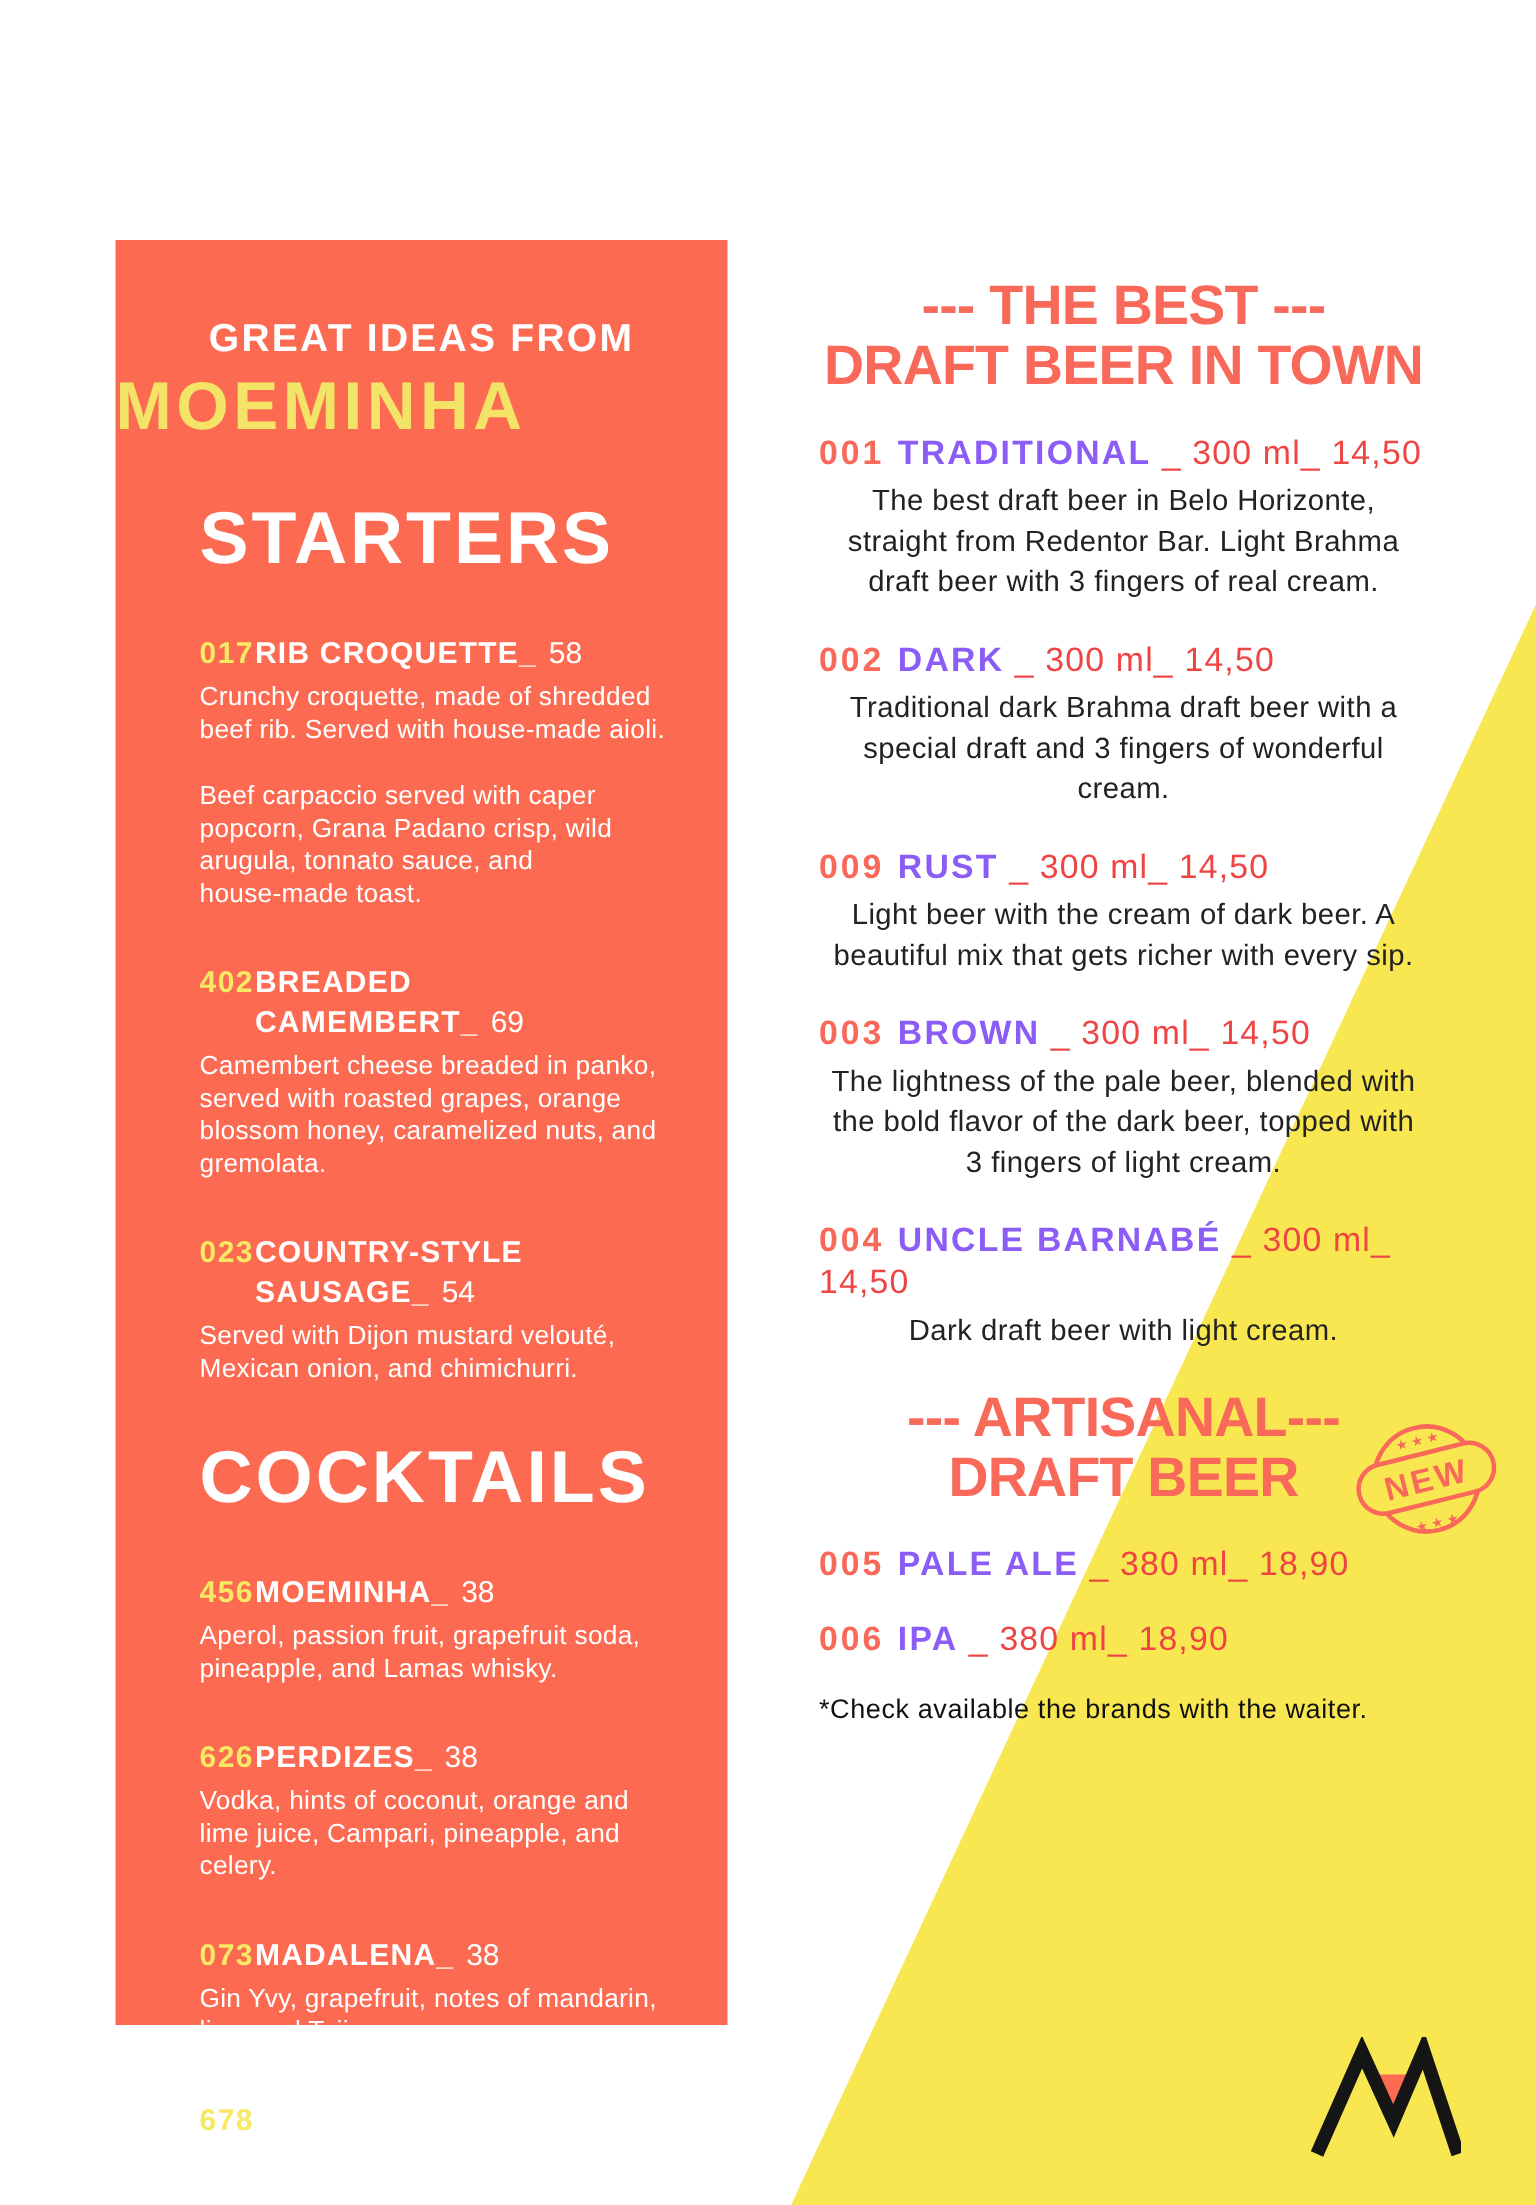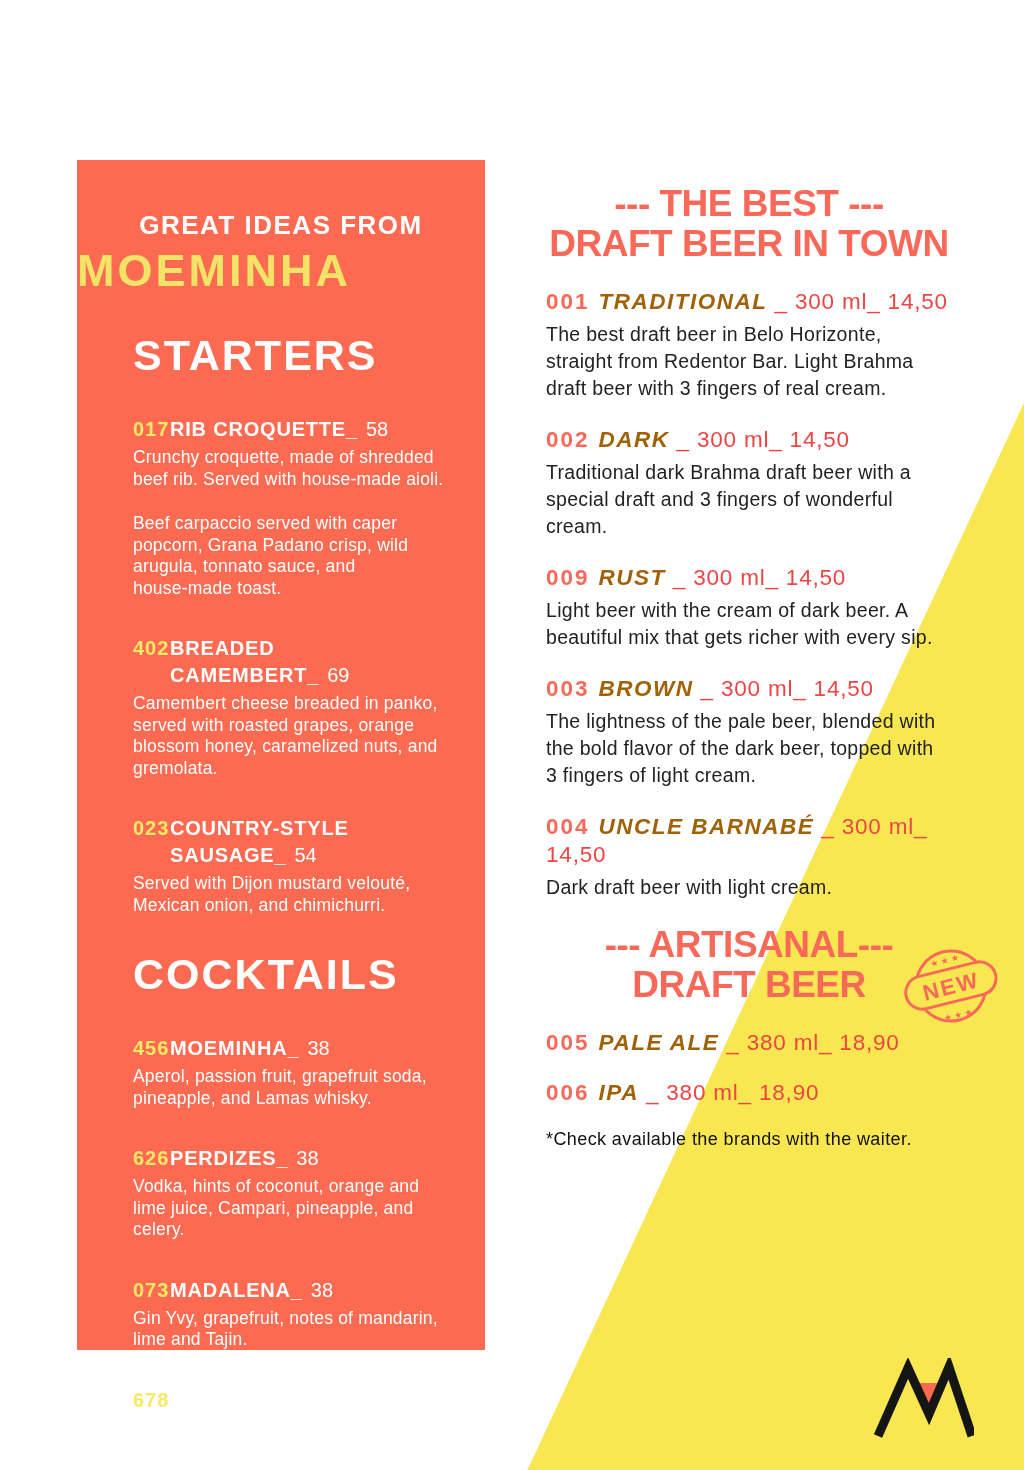--- a/index.html
+++ b/index.html
@@ -33,7 +33,7 @@
   .r-item{margin-bottom:24px;}
   .r-head{font-size:22.5px;line-height:28px;}
   .r-code{color:#F8695A;font-weight:bold;letter-spacing:2px;}
-  .r-name{color:#a16207;font-weight:bold;letter-spacing:1.5px;margin-left:9px;font-style:italic;}
+  .r-name{color:#8b5cf6;font-weight:bold;letter-spacing:1.5px;margin-left:9px;}
   .r-tail{color:#ef4444;font-weight:normal;letter-spacing:0.8px;margin-left:7px;}
   .r-desc{color:#222;font-size:19.5px;line-height:27px;letter-spacing:0.3px;margin-top:5px;}
   .r-item.loose{margin-top:36px;margin-bottom:10px;}

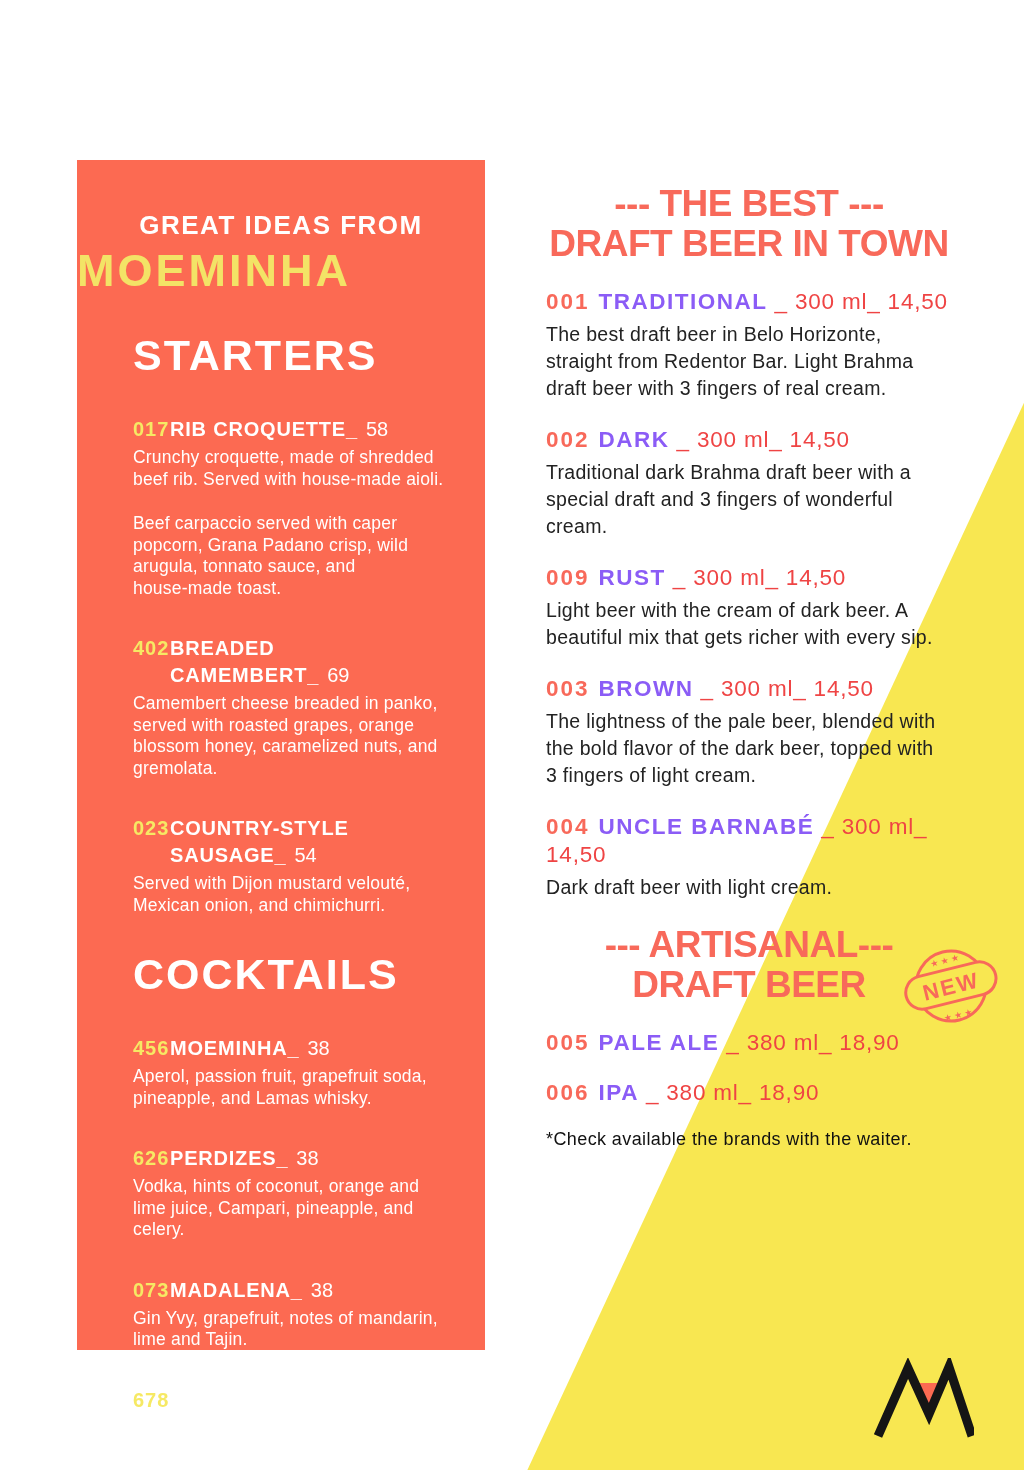--- a/index.html
+++ b/index.html
@@ -17,7 +17,7 @@
   .kicker{color:#fff;font-weight:bold;font-size:26px;letter-spacing:1.5px;text-align:center;}
   .brand{color:#F3E366;font-weight:bold;font-size:45px;letter-spacing:3px;text-align:left;margin-top:4px;}
   .l-body{padding:0 40px 0 56px;}
-  .l-sec-title{color:#fff;font-weight:bold;font-size:43px;letter-spacing:2px;margin-top:34px;}
+  .l-sec-title{color:#fff;font-weight:bold;font-size:49px;letter-spacing:2px;margin-top:34px;}
   .l-item{margin-top:23px;}
   .l-head{font-size:20px;line-height:27px;padding-left:37px;text-indent:-37px;margin-top:36px;}
   .l-code{display:inline-block;width:37px;text-indent:0;color:#F6E964;font-weight:bold;letter-spacing:1px;}

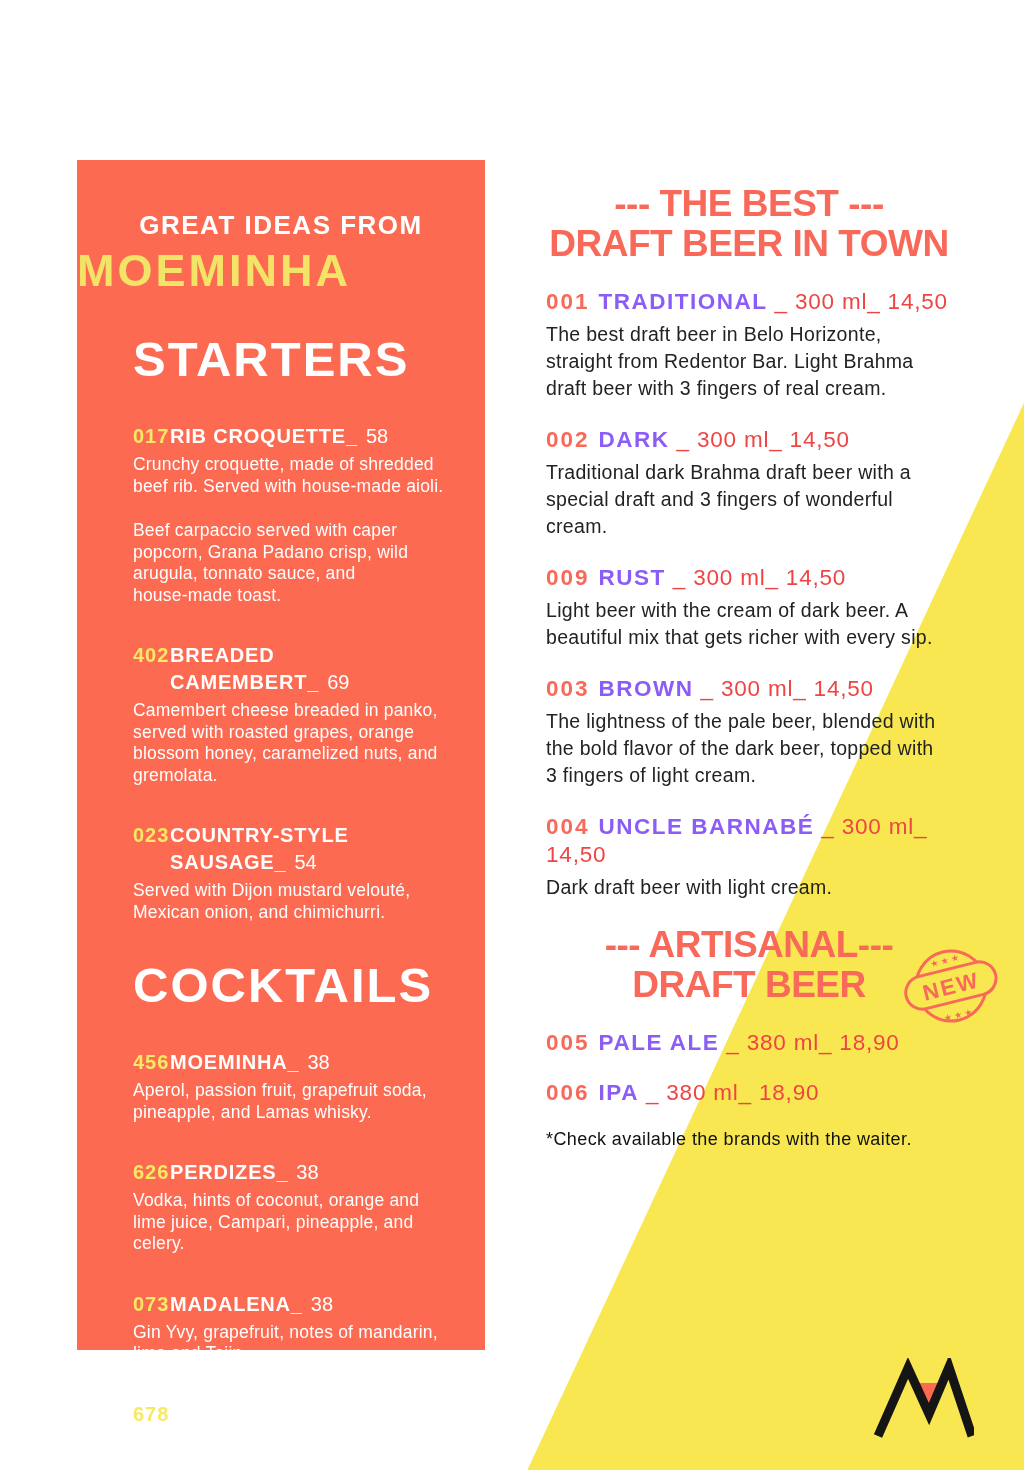--- a/index.html
+++ b/index.html
@@ -35,7 +35,7 @@
   .r-code{color:#F8695A;font-weight:bold;letter-spacing:2px;}
   .r-name{color:#8b5cf6;font-weight:bold;letter-spacing:1.5px;margin-left:9px;}
   .r-tail{color:#ef4444;font-weight:normal;letter-spacing:0.8px;margin-left:7px;}
-  .r-desc{color:#222;font-size:19.5px;line-height:27px;letter-spacing:0.3px;margin-top:5px;}
+  .r-desc{color:#222;font-size:19.5px;line-height:27px;letter-spacing:0.3px;margin-top:5px;text-align:center;}
   .r-item.loose{margin-top:36px;margin-bottom:10px;}
   .r-item.loose .r-desc{line-height:33px;margin-top:8px;}
   .artisanal-title{margin-top:22px;}

